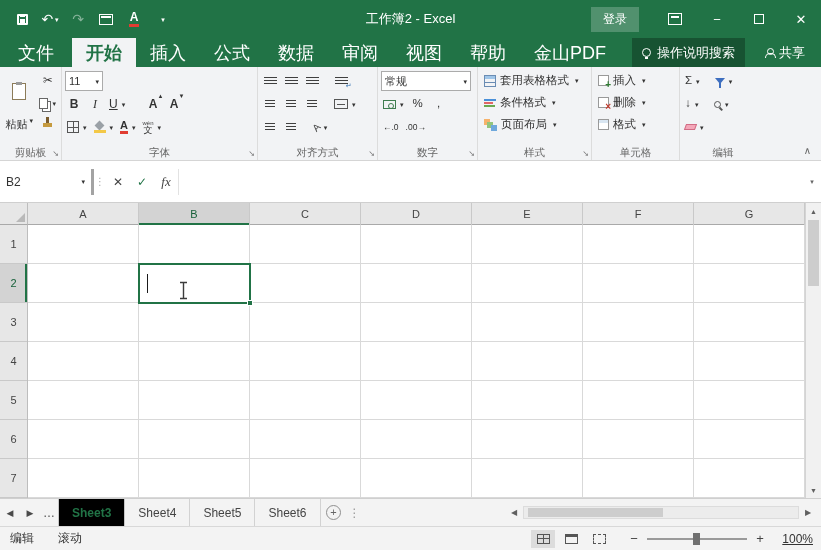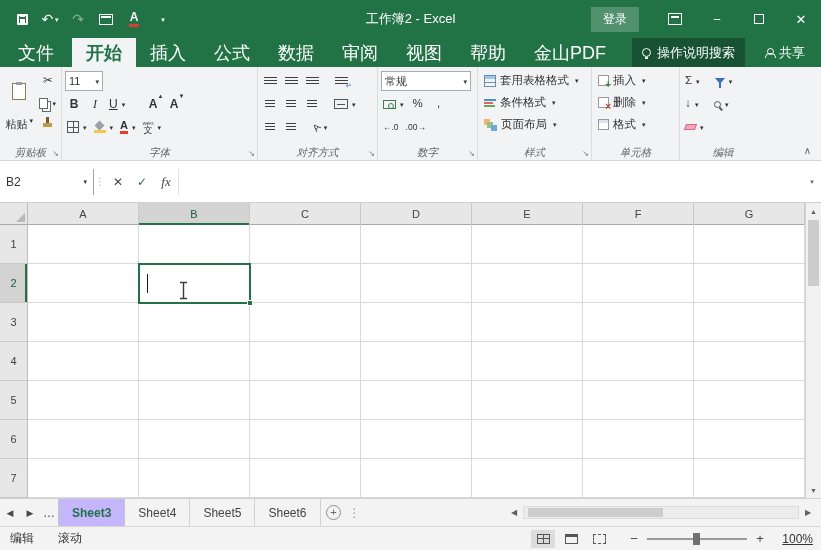--- a/index.html
+++ b/index.html
@@ -47,7 +47,7 @@
   .rgroup { position:relative; display:flex; flex-direction:column; border-right:1px solid #dcdcdc; padding:3px 3px 0; }
   .rows { display:flex; flex-direction:column; gap:1px; flex:1; }
   .rrow { display:flex; align-items:center; gap:3px; height:22px; }
-  .glabel { height:15px; font-size:10.5px; color:#666; text-align:center; line-height:14px; white-space:nowrap;font-style:italic; }
+  .glabel { height:15px; font-size:10.5px; color:#666; text-align:center; line-height:14px; white-space:nowrap; }
   .launcher { position:absolute; right:2px; bottom:2px; font-size:8px; color:#777; line-height:1; cursor:default; }
   .rbtn { display:inline-flex; align-items:center; justify-content:center; gap:2px; height:20px; min-width:18px; padding:0 2px; color:#333; cursor:default; }
   .rbtn .sym { font-size:11.5px; line-height:1; }

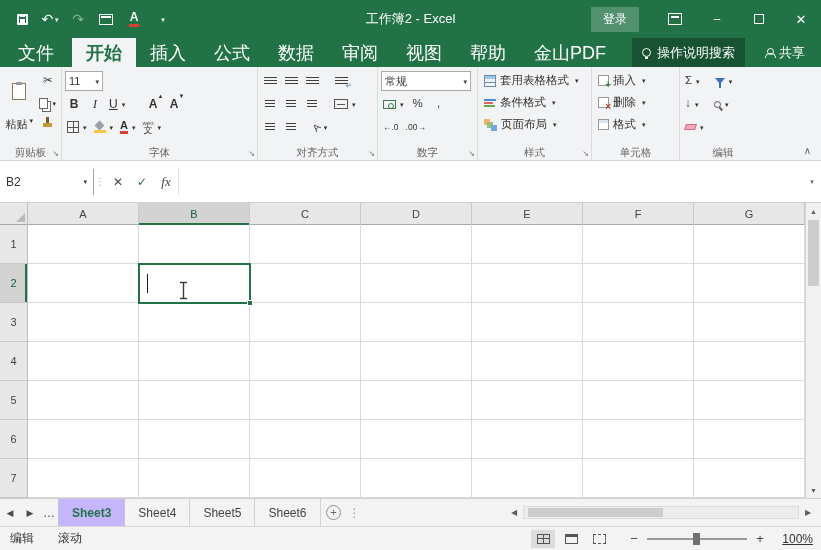--- a/index.html
+++ b/index.html
@@ -124,7 +124,7 @@
 
   
   .fbar { position:absolute; top:161px; left:0; right:0; height:42px; background:#fff; border-bottom:1px solid #cfcfcf; display:flex; align-items:center; padding:0; }
-  .namebox { width:94px; height:26px; display:flex; align-items:center; padding:0 6px; border-right:1px solid #a3a3a3; font-size:12px; cursor:default; }
+  .namebox { width:94px; height:26px; display:flex; align-items:center; padding:0 6px; border-right:3px solid #a3a3a3; font-size:12px; cursor:default; }
   .namebox .val { flex:1; }
   .fbar-sep { width:12px; text-align:center; color:#aaa; font-size:10px; }
   .fbtn { width:24px; height:26px; display:flex; align-items:center; justify-content:center; font-size:12px; color:#444; cursor:default; }

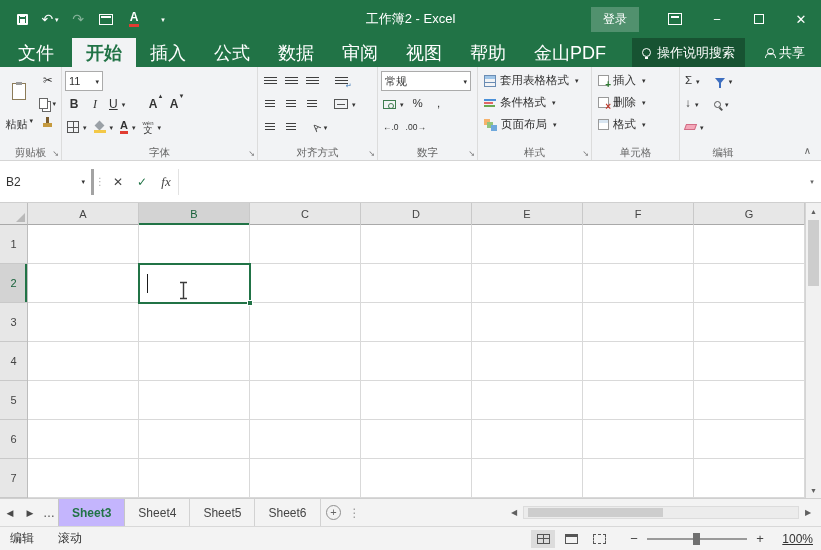--- a/index.html
+++ b/index.html
@@ -161,7 +161,7 @@
   .snav { width:20px; display:flex; align-items:center; justify-content:center; color:#4a4a4a; font-size:9px; cursor:default; }
   .sdots { width:18px; display:flex; align-items:center; justify-content:center; color:#4a4a4a; cursor:default; }
   .stab { display:flex; align-items:center; justify-content:center; padding:0 13px; color:#444; border-right:1px solid #d2d2d2; cursor:default; white-space:nowrap; }
-  .stab.active { background:#c4b5fd; color:#217346; font-weight:bold; border:1px solid #c6c6c6; border-bottom:none; border-top:none; }
+  .stab.active { background:#000000; color:#217346; font-weight:bold; border:1px solid #c6c6c6; border-bottom:none; border-top:none; }
   .newsheet { width:26px; display:flex; align-items:center; justify-content:center; cursor:default; }
   .newsheet .circ { width:15px; height:15px; border:1px solid #8f8f8f; border-radius:50%; display:flex; align-items:center; justify-content:center; color:#666; font-size:11px; line-height:1; }
   .sbar-more { width:16px; display:flex; align-items:center; justify-content:center; color:#999; cursor:default; }

